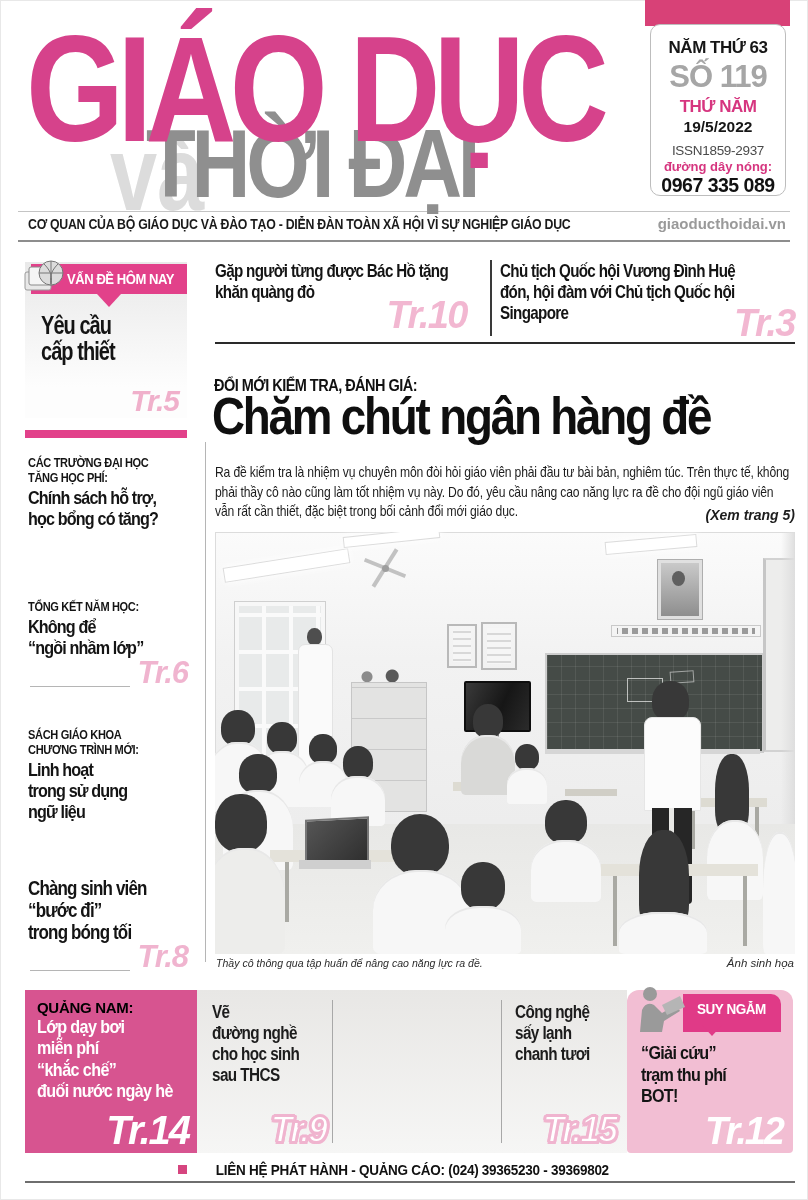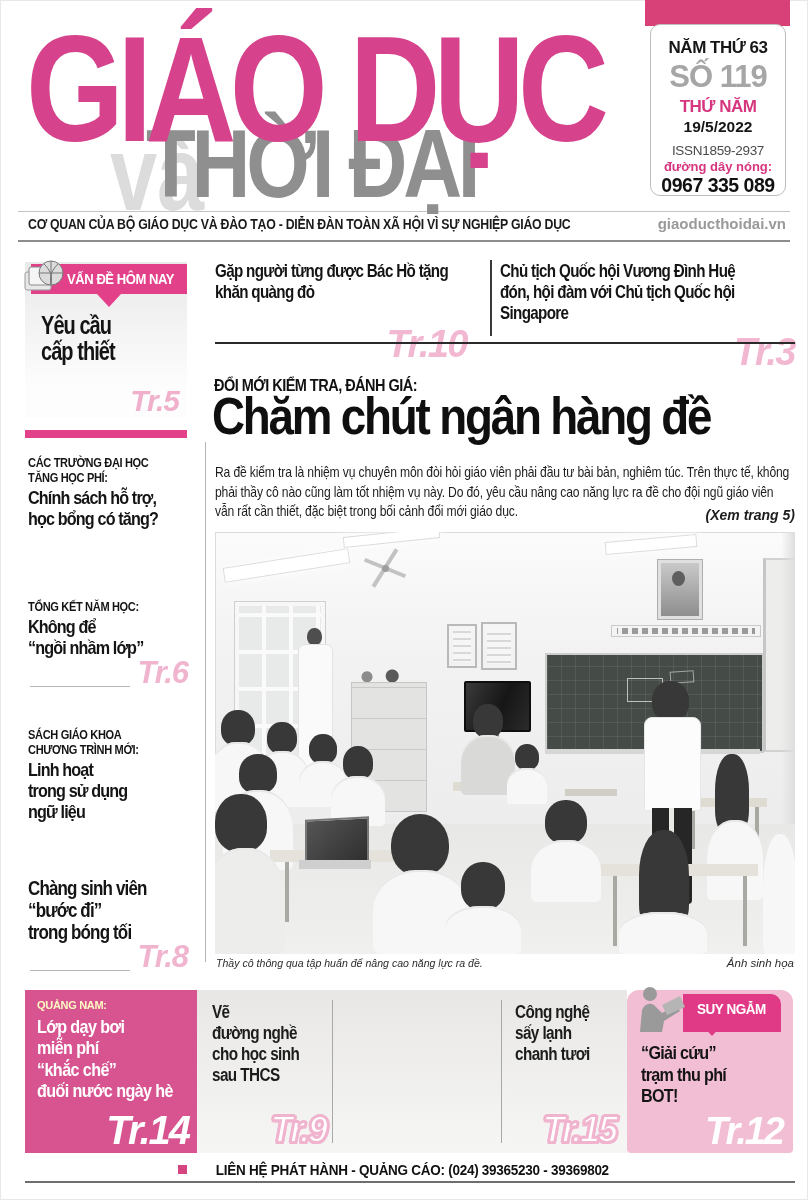--- a/index.html
+++ b/index.html
@@ -63,7 +63,7 @@
   .tsB{position:absolute;left:500px;top:260px;width:295px;height:80px;}
   .tsh{font-size:18.5px;font-weight:bold;line-height:1.14;letter-spacing:-.8px;color:#141414;}
   .tspg{position:absolute;font-size:38px;font-weight:bold;font-style:italic;color:#f2b7d1;
-        letter-spacing:-1.5px;margin-top:29px;}
+        letter-spacing:-1.5px;}
   .tsDiv{position:absolute;left:490px;top:260px;width:1.5px;height:76px;background:#3a3a3a;}
   .tsRule{position:absolute;left:215px;top:342px;width:580px;height:1.5px;background:#2a2a2a;}
   

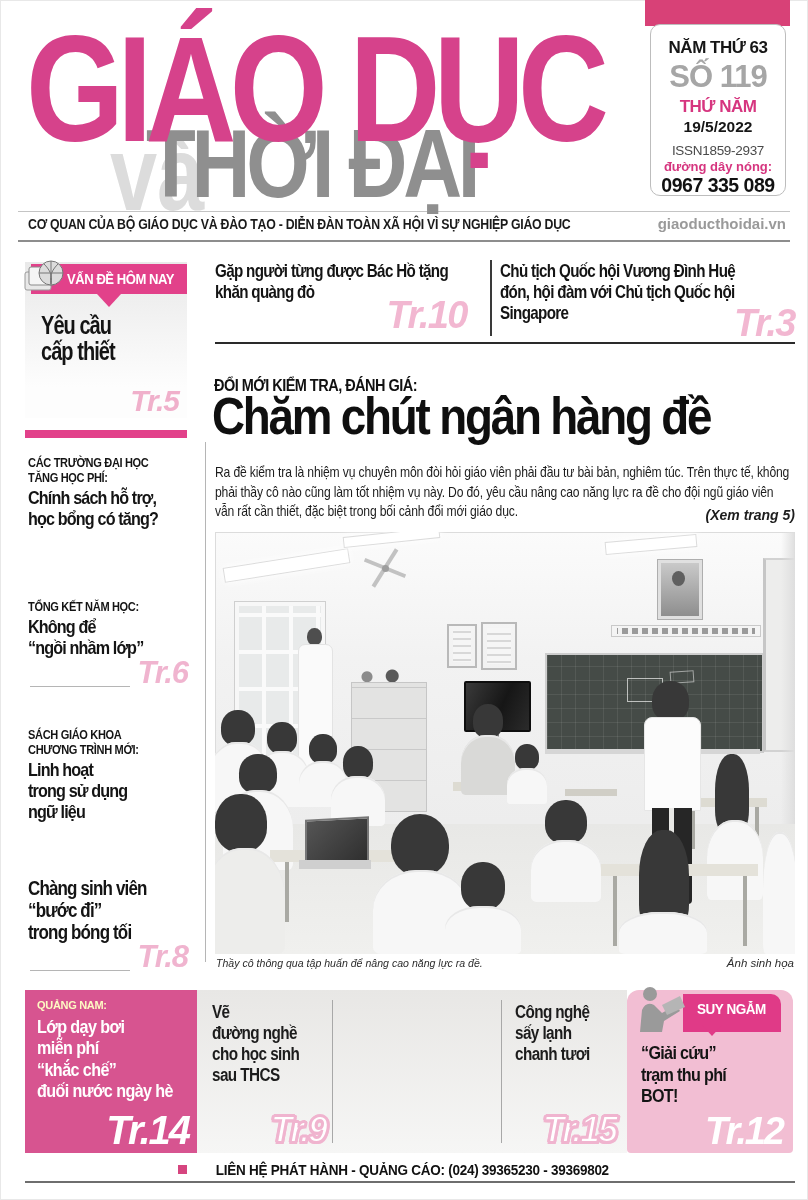--- a/index.html
+++ b/index.html
@@ -92,7 +92,7 @@
   .credit{position:absolute;right:14px;top:957px;font-size:11.5px;font-style:italic;color:#2b2b2b;}
   
   .feat{position:absolute;left:25px;top:990px;width:172px;height:163px;background:#d75490;}
-  .fkick{position:absolute;left:12px;top:9px;font-size:11px;font-weight:bold;color:#fef9c3;
+  .fkick{position:absolute;left:12px;top:9px;font-size:15px;font-weight:bold;color:#000000;
         letter-spacing:-.3px;}
   .fhead{position:absolute;left:12px;top:26px;font-size:19px;font-weight:bold;color:#fff;
         line-height:1.12;letter-spacing:-.7px;}

